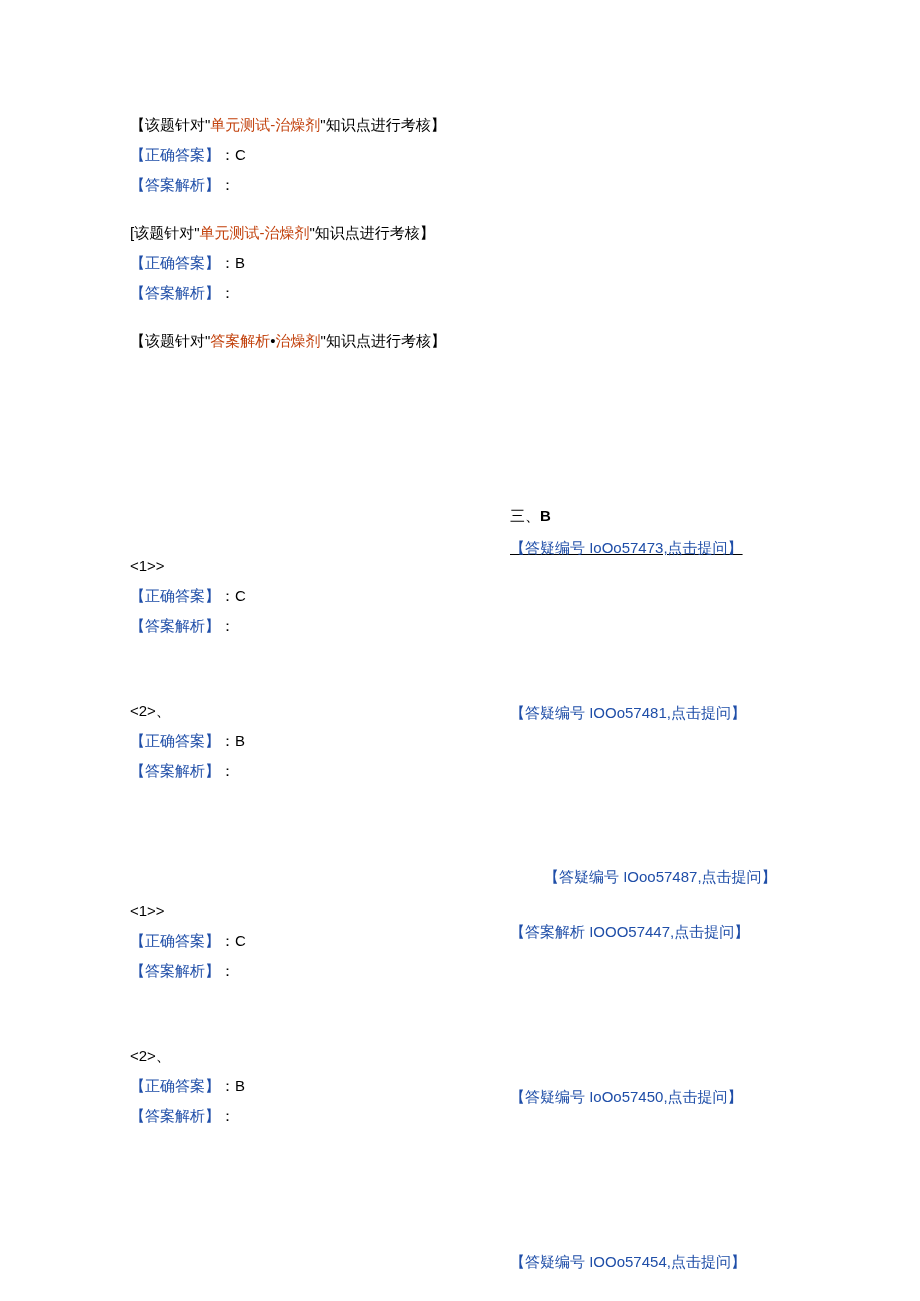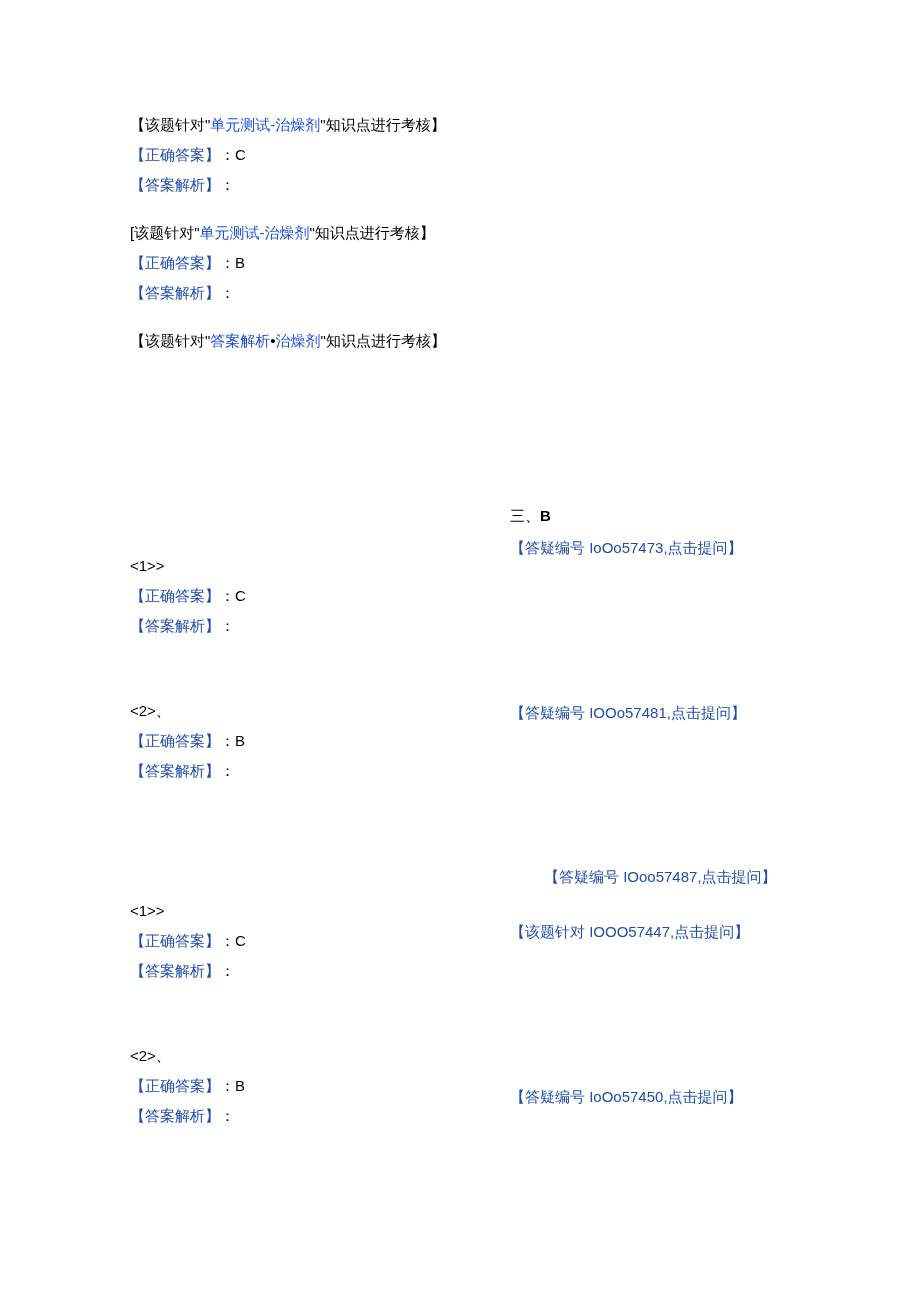--- a/index.html
+++ b/index.html
@@ -26,7 +26,7 @@
   }
   .black { color: #000000; }
   .blue  { color: #1f4ea8; }
-  .green { color: #1d4ed8; }
+  .green { color: #c2410c; }
   .bold  { font-weight: bold; }
   .right-col {
     position: absolute;

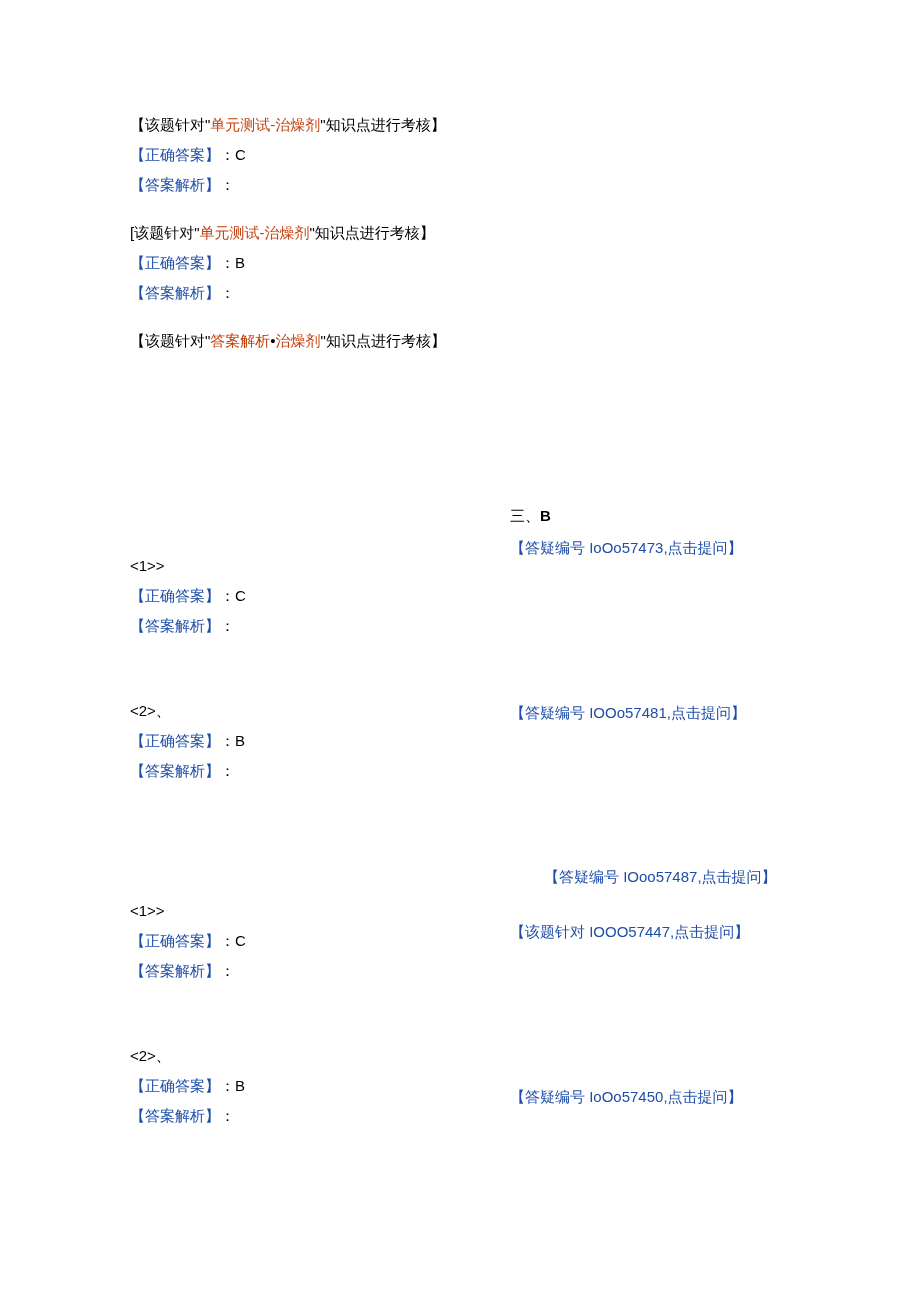--- a/index.html
+++ b/index.html
@@ -73,7 +73,7 @@
     <span class="black">三、</span><span class="black bold">B</span>
   </div>
 
-  <div class="right-col line" style="top:533px;">
+  <div class="right-col line" style="top:533px;text-decoration:underline;">
     <span class="blue">【答疑编号 IoOo57473,点击提问】</span>
   </div>
 

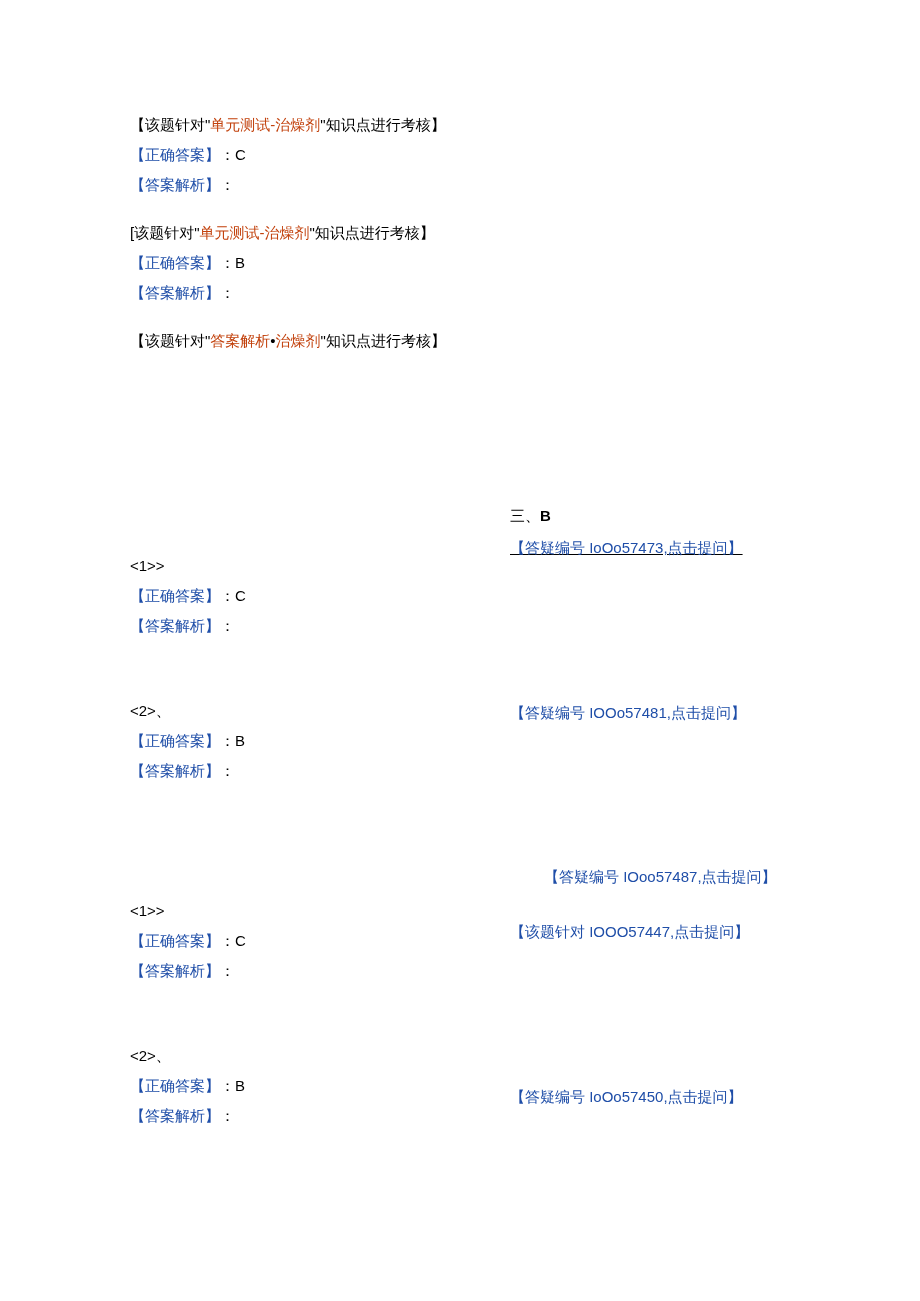--- a/index.html
+++ b/index.html
@@ -106,7 +106,7 @@
   </div>
 
   <div class="right-col line" style="top:917px;">
-    <span class="blue">【该题针对 IOOO57447,点击提问】</span>
+    <span class="blue">【答案解析 IOOO57447,点击提问】</span>
   </div>
 
   <div class="block" style="margin-top:110px;">

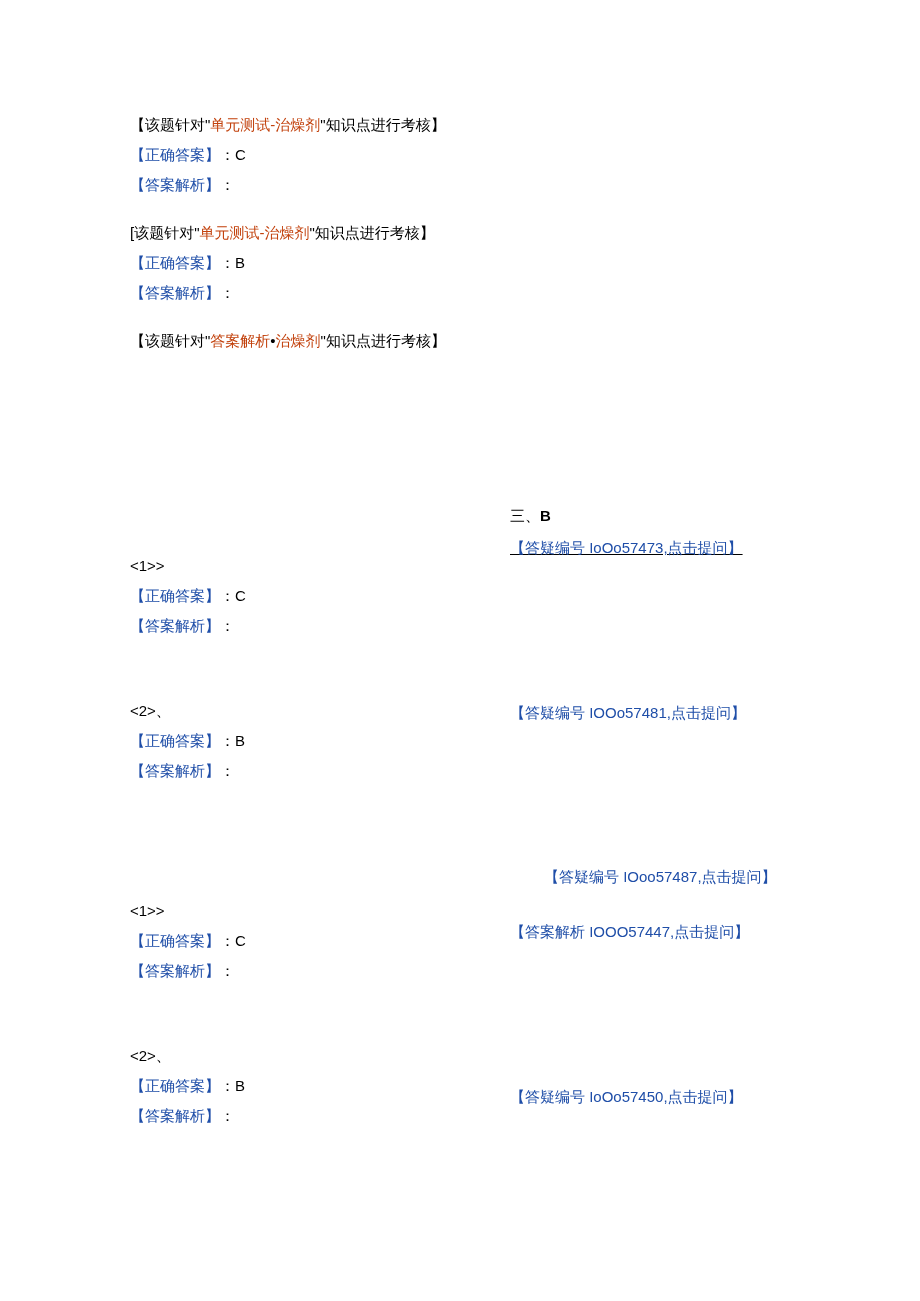--- a/index.html
+++ b/index.html
@@ -133,6 +133,9 @@
     </div>
   </div>
 
+  <div class="right-col line" style="top:1247px;">
+    <span class="blue">【答疑编号 IOOo57454,点击提问】</span>
+  </div>
 
 </div>
 

